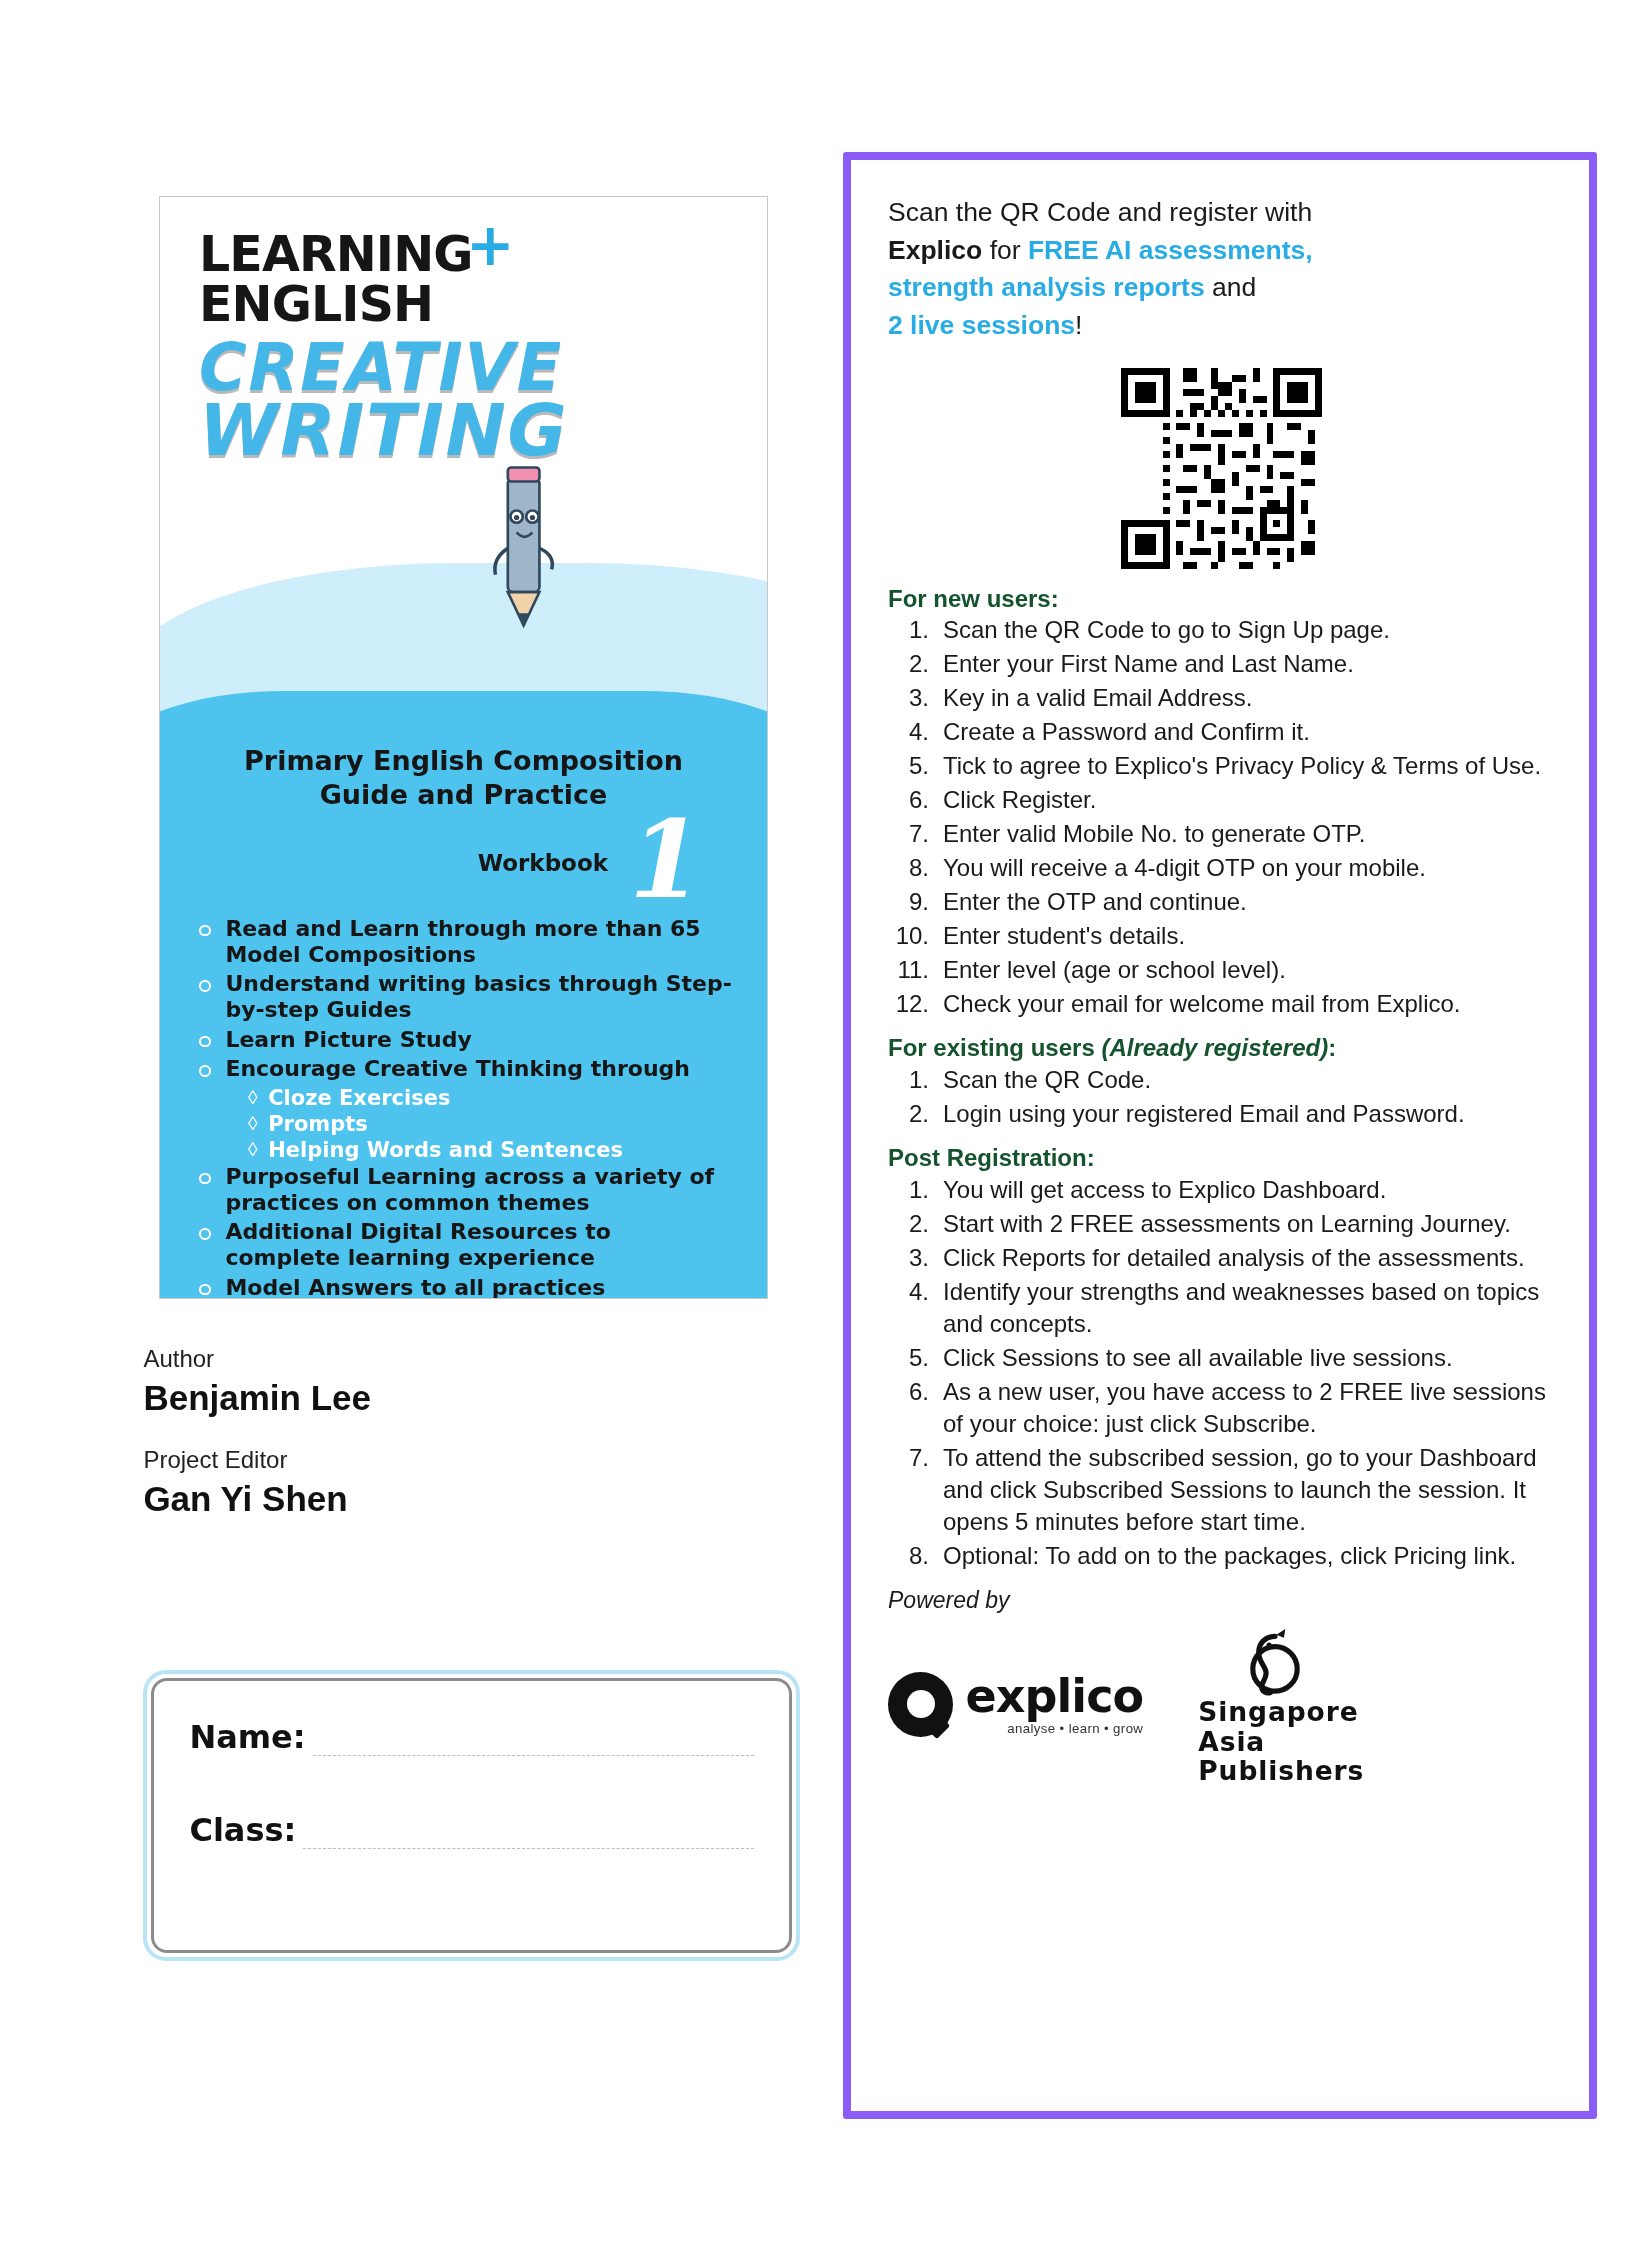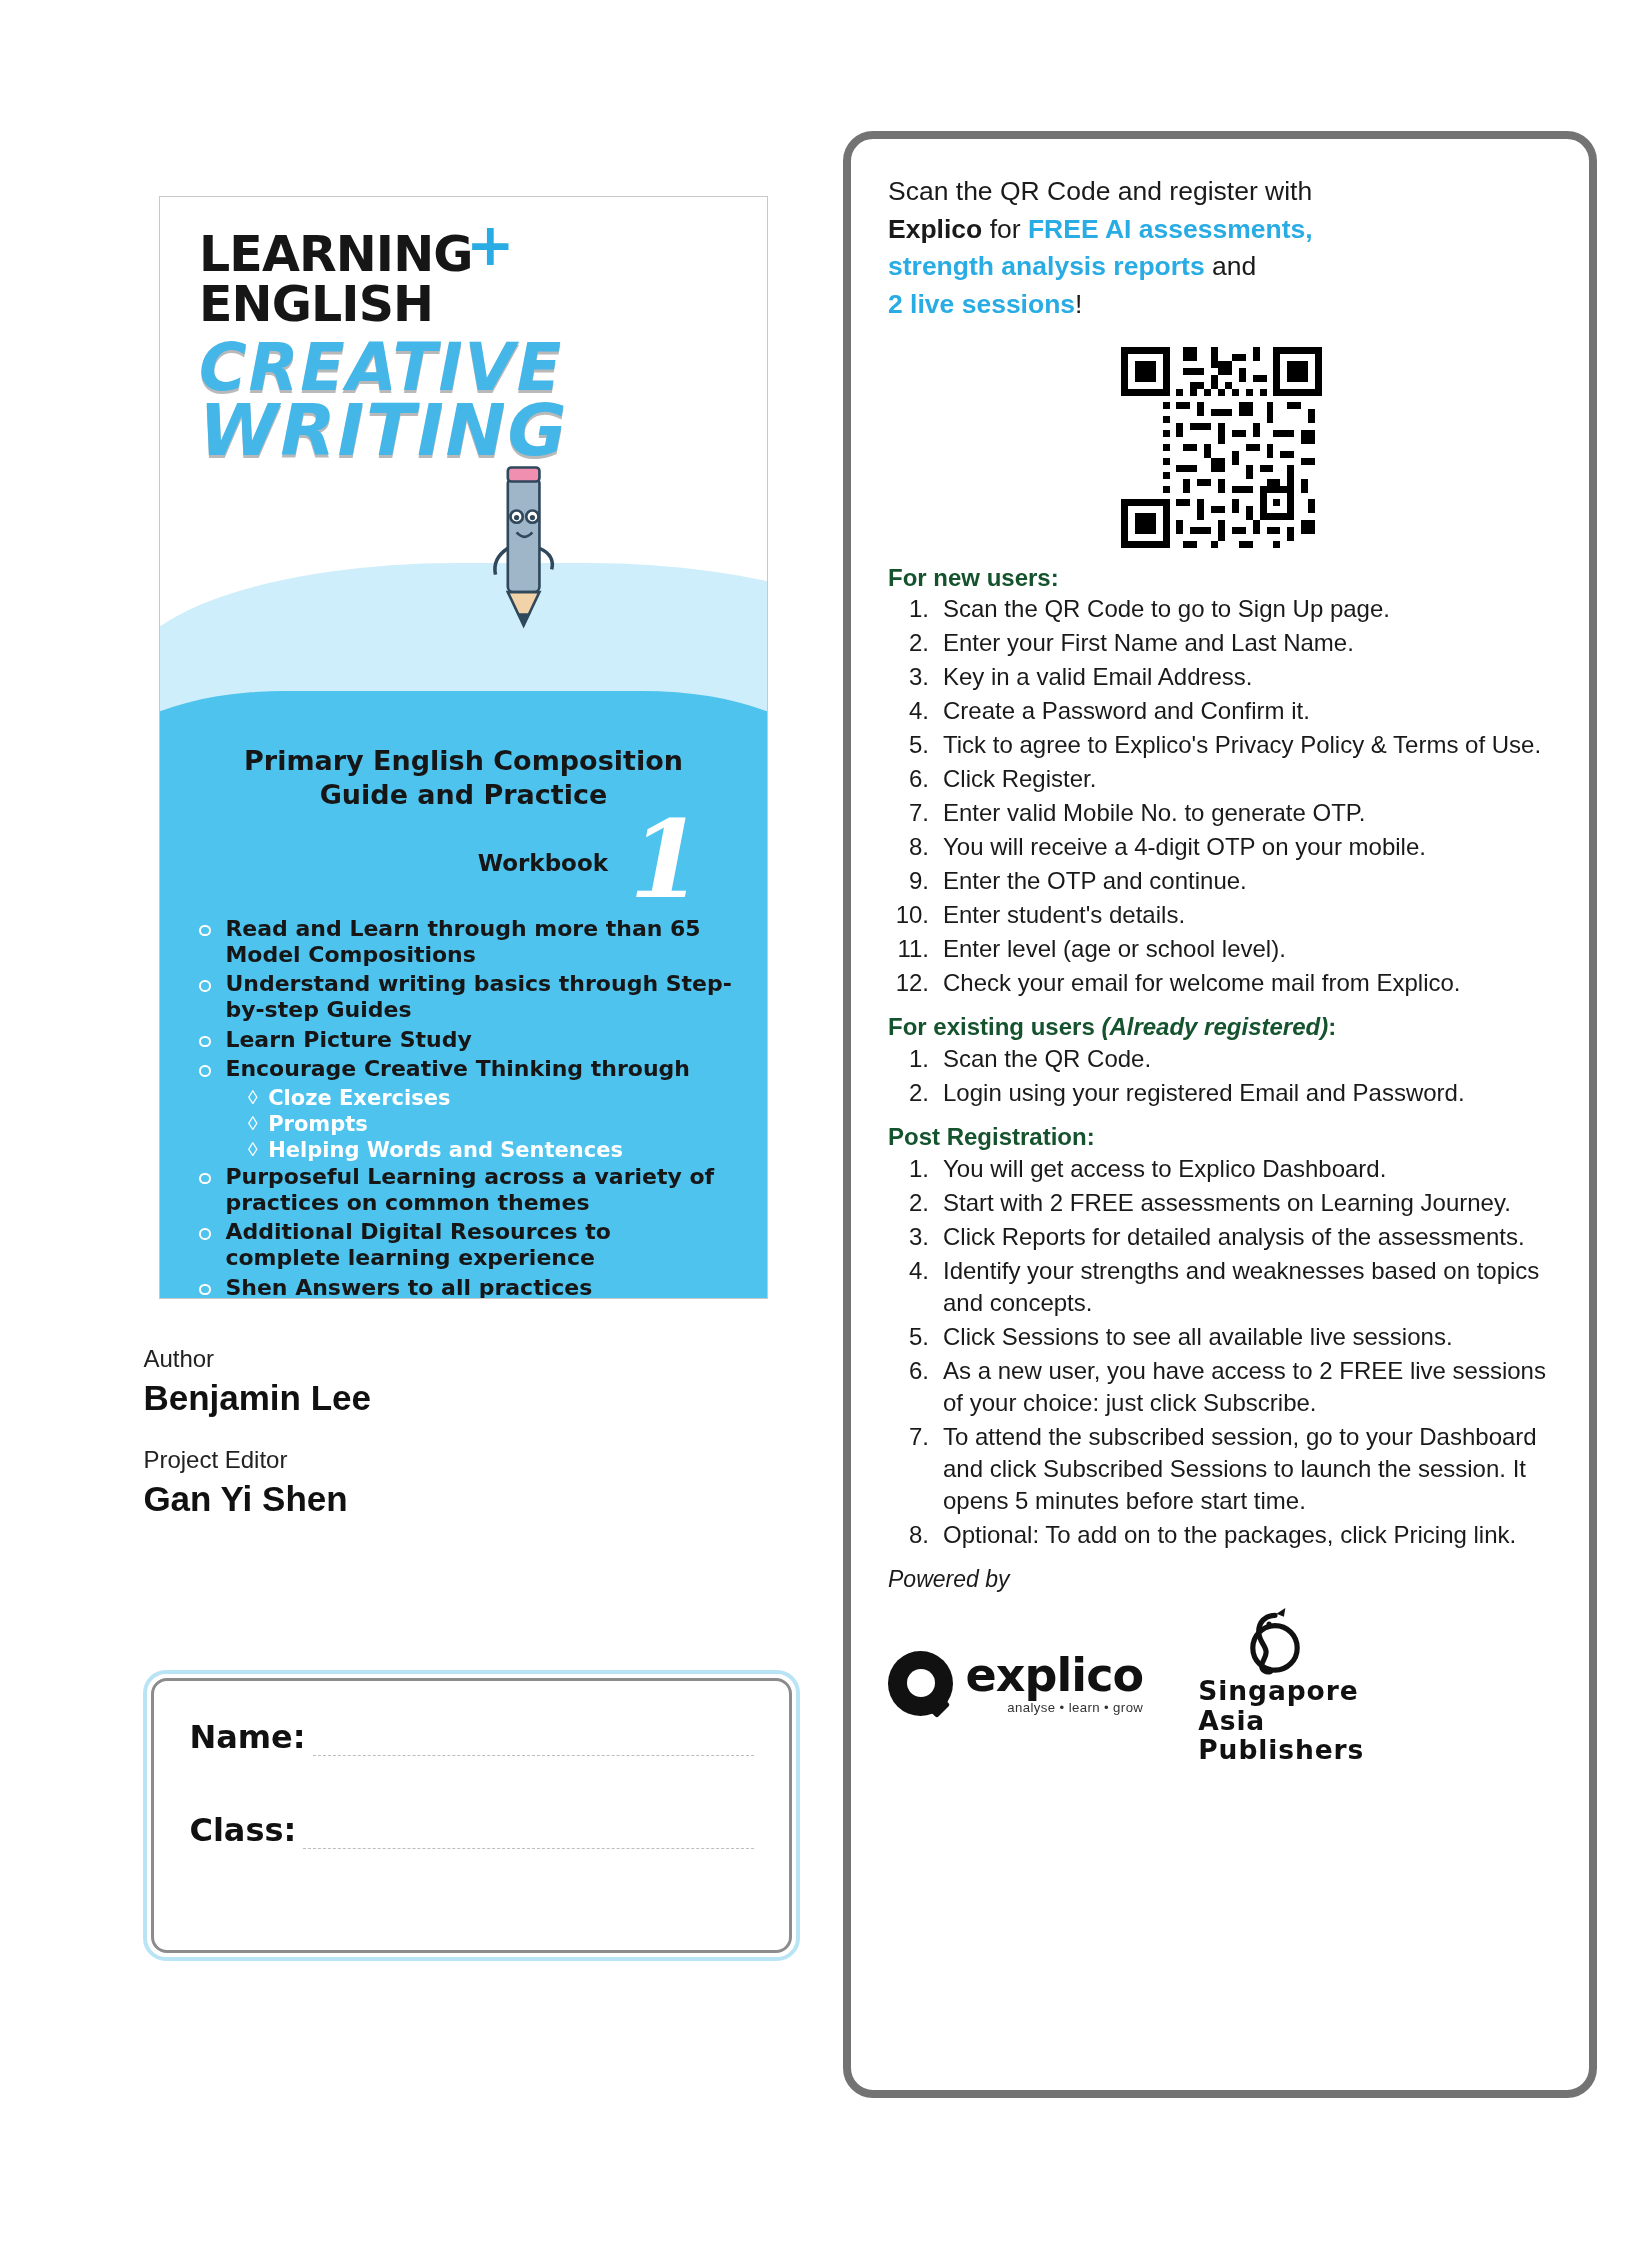--- a/index.html
+++ b/index.html
@@ -264,11 +264,11 @@
   .right-panel {
     position: absolute;
     left: 843px;
-    top: 131px;
+    top: 152px;
     width: 754px;
     height: 1967px;
-    border: 8px solid #737373;
-    border-radius: 30px;
+    border: 8px solid #8b5cf6;
+    border-radius: 3px;
     box-sizing: border-box;
     padding: 34px 35px 17.6px 37px;
     background: #ffffff;

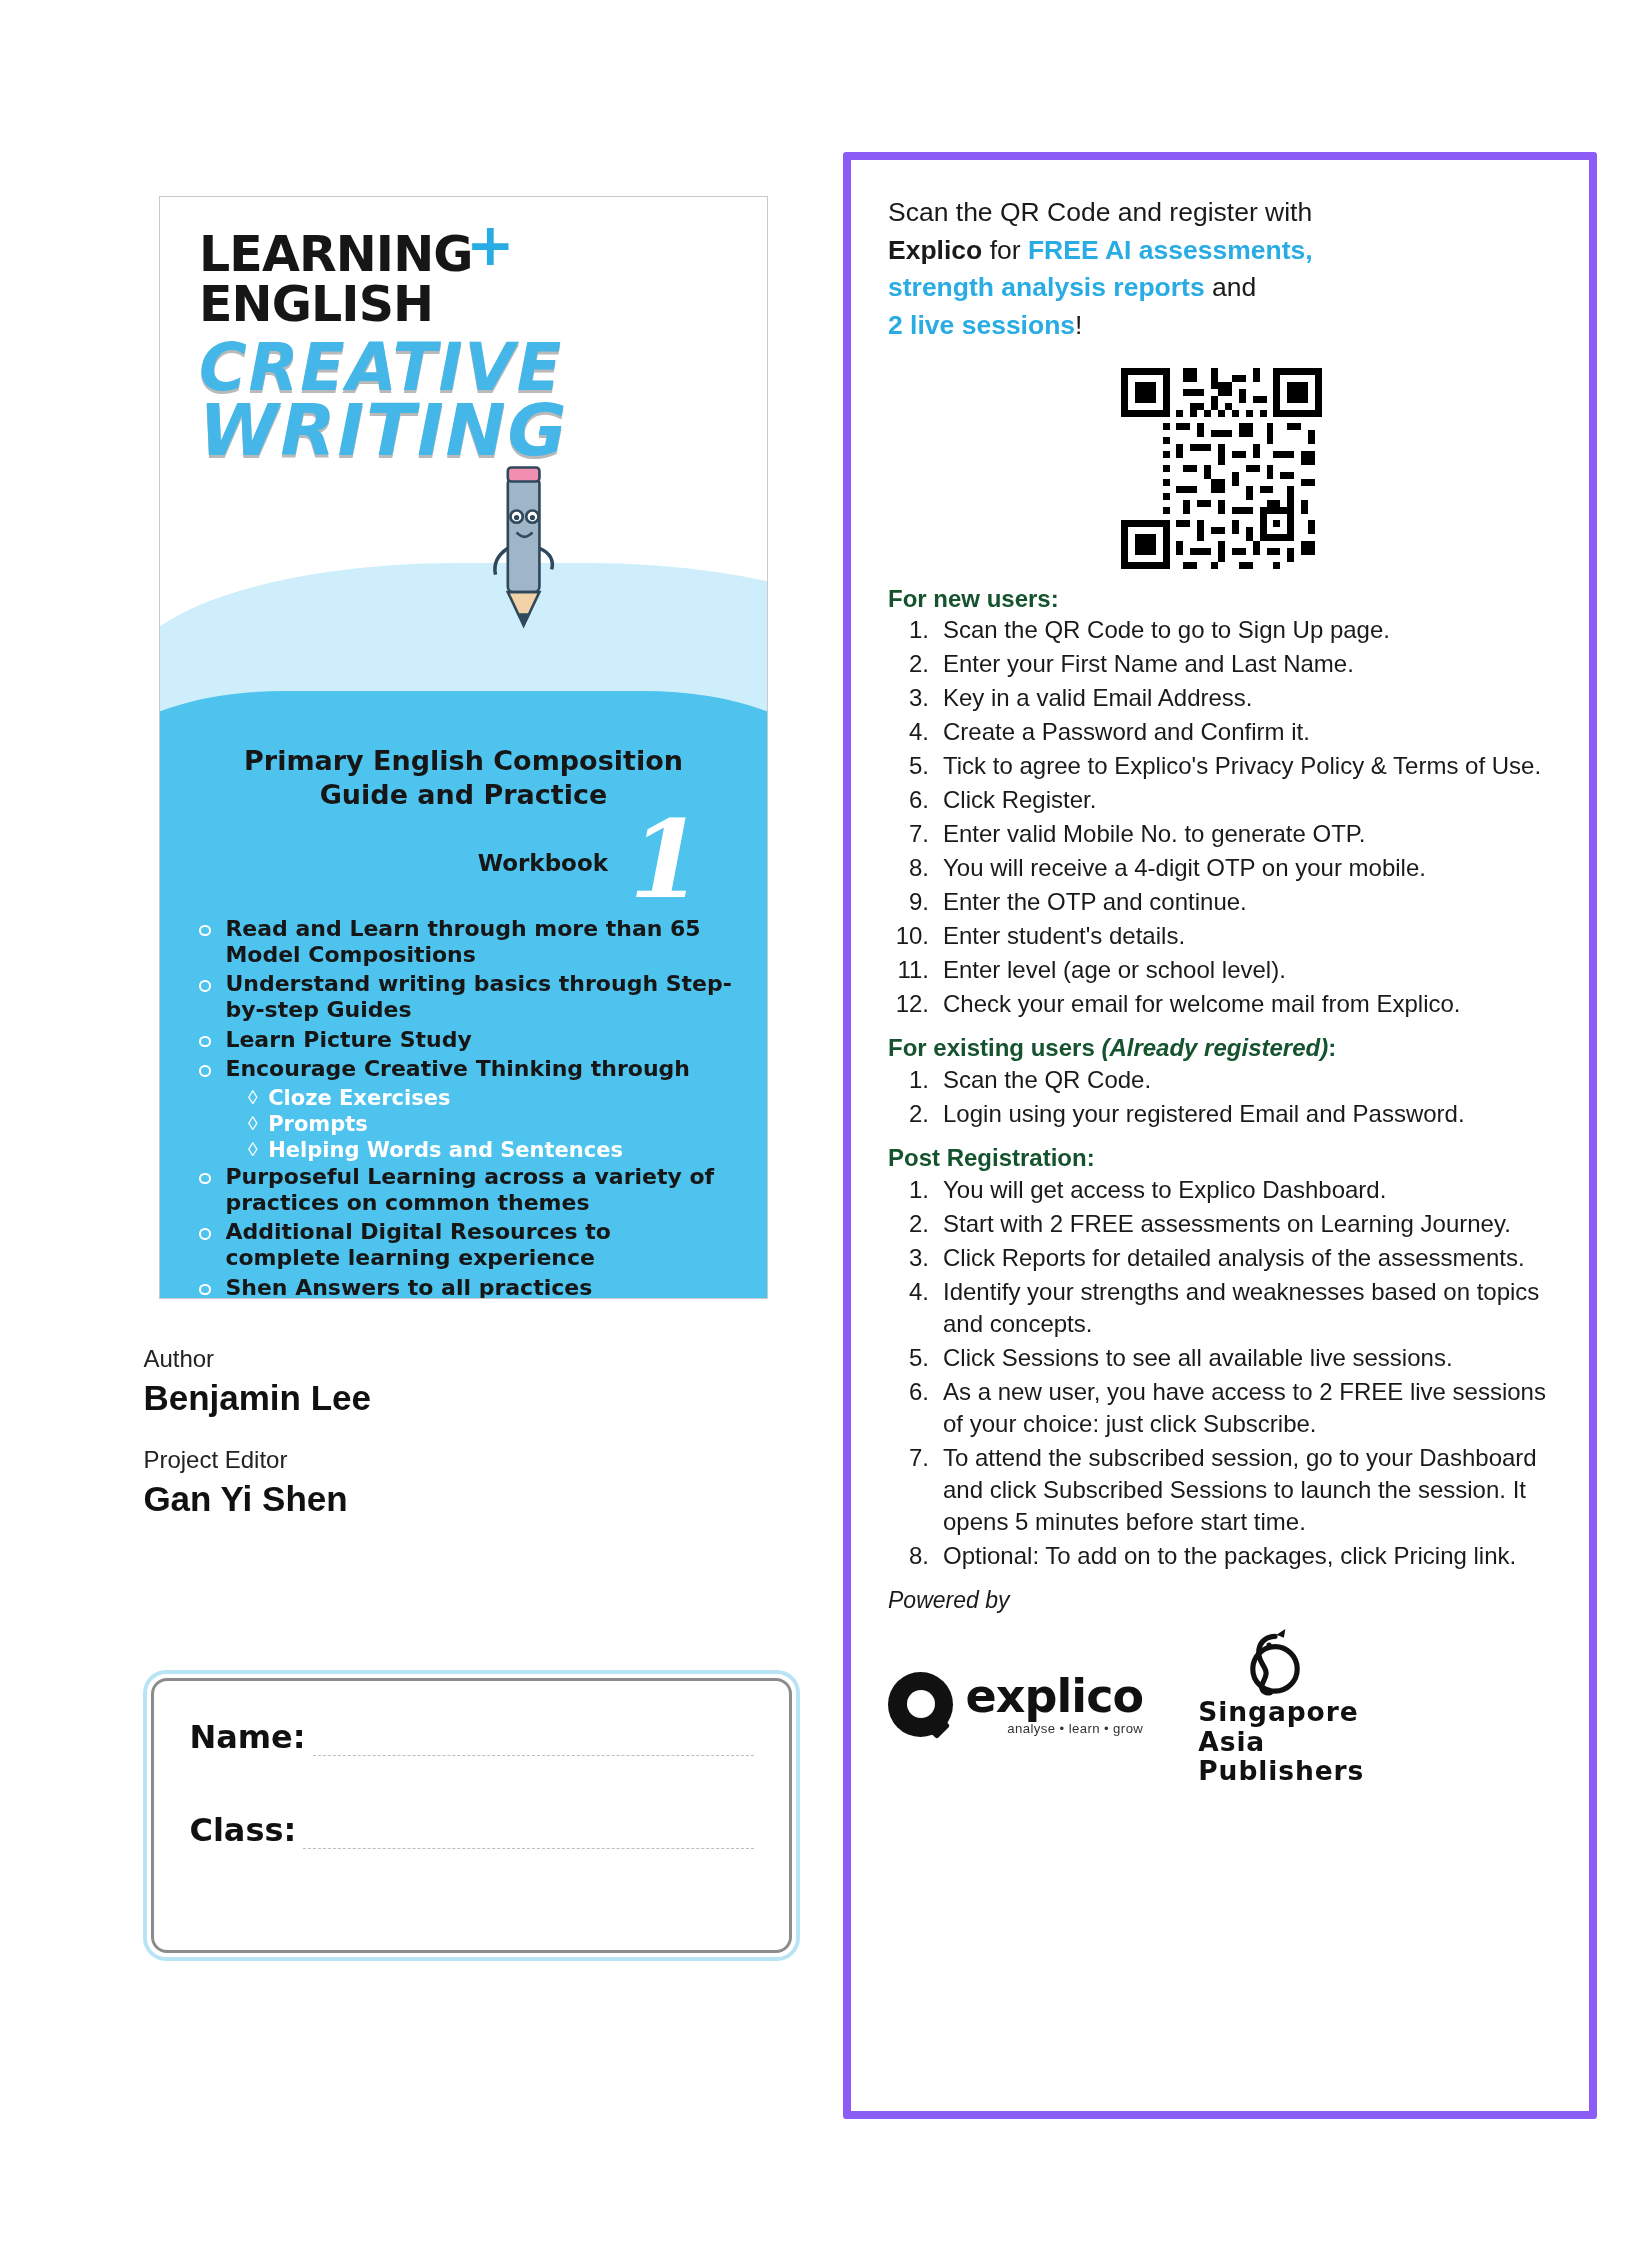--- a/index.html
+++ b/index.html
@@ -494,7 +494,7 @@
           <div class="feat-bullet">
               <span></span>
             </div>
-          <div class="feat-text">Shen Answers to all practices</div>
+          <div class="feat-text">Model Answers to all practices</div>
         </div>
       </div>
     </div>

